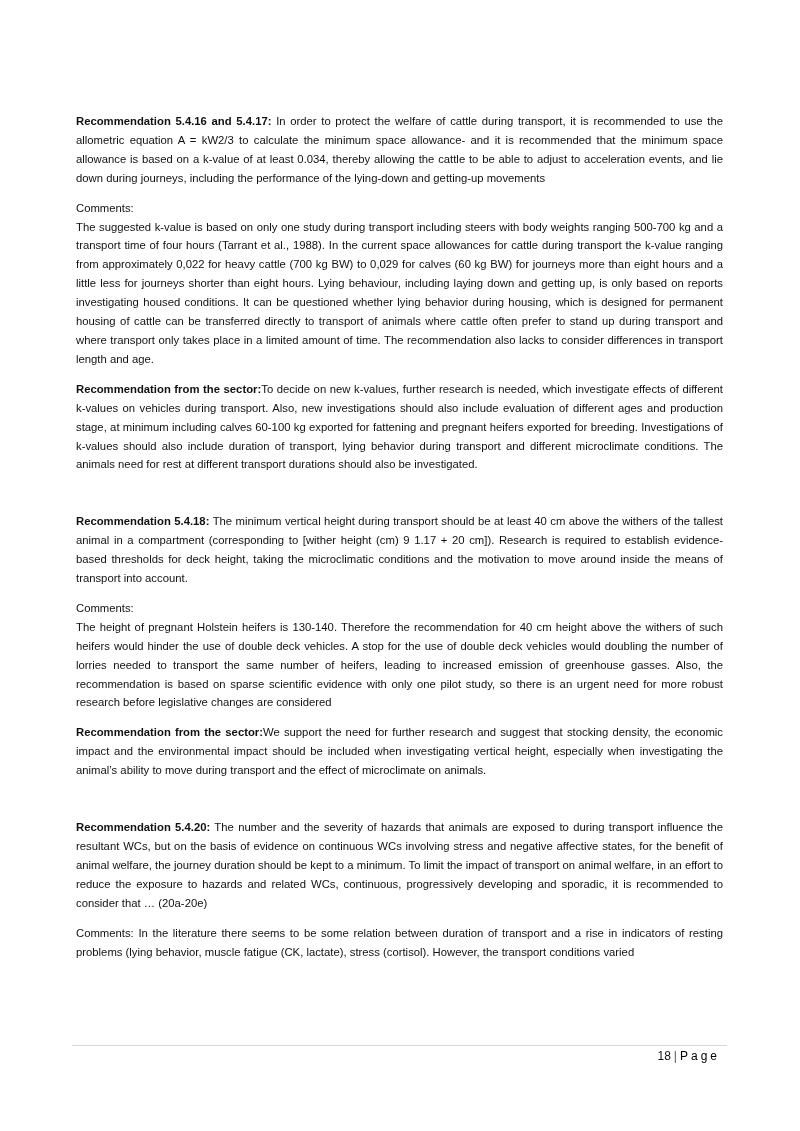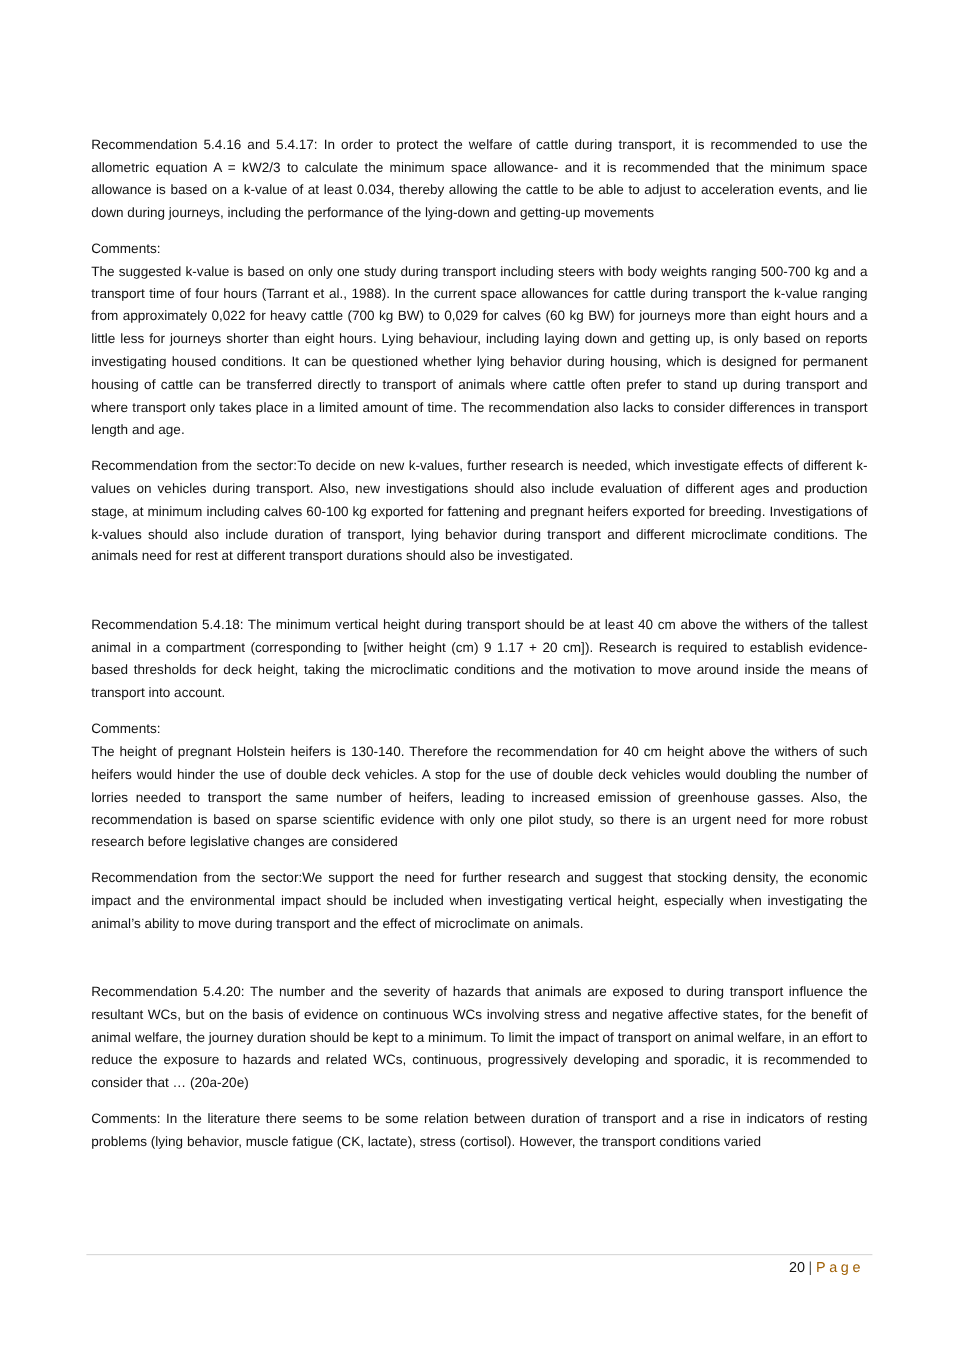--- a/index.html
+++ b/index.html
@@ -29,7 +29,7 @@
     }
     .gap-small { height: 11px; }
     .gap-large { height: 38px; }
-    .b { font-weight: normal; }
+    .b { font-weight: bold; }
     .i { }
     .footer-rule {
       position: absolute;

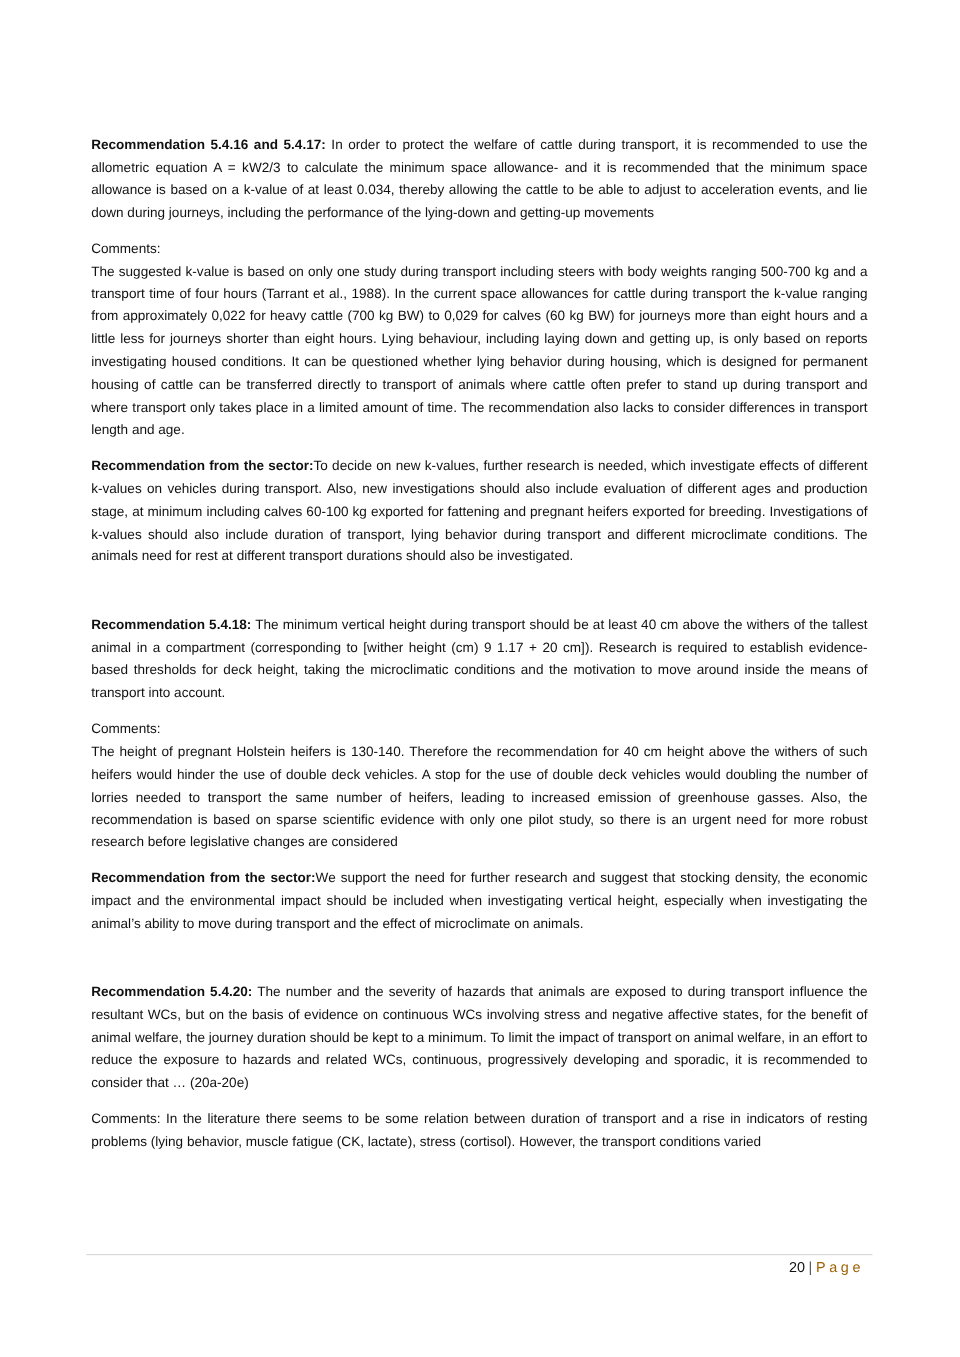--- a/index.html
+++ b/index.html
@@ -82,7 +82,7 @@
 
 <div class="footer-rule"></div>
 <div class="footer">
-  <span class="num">20</span><span class="sep">|</span><span class="pg">Page</span>
+  <span class="num">18</span><span class="sep">|</span><span class="pg">Page</span>
 </div>
 
 </body></html>

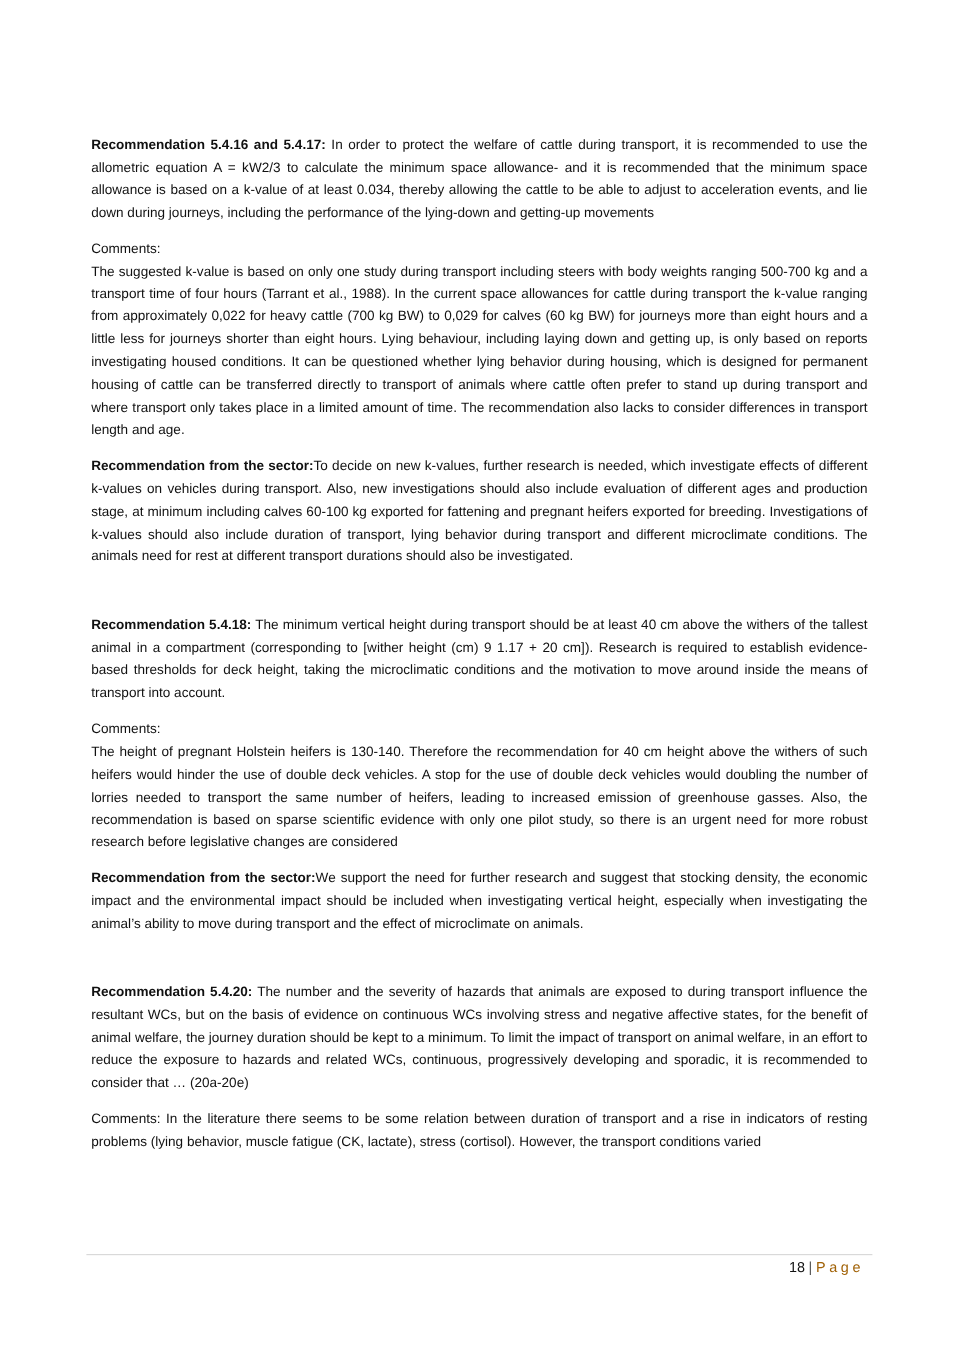--- a/index.html
+++ b/index.html
@@ -49,7 +49,7 @@
     }
     .footer .num { color: #111111; }
     .footer .sep { color: #555555; margin: 0 3px; }
-    .footer .pg { color: #a16207; letter-spacing: 3px; }
+    .footer .pg { color: #000000; letter-spacing: 3px; }
   </style>
 </head>
 <body>

